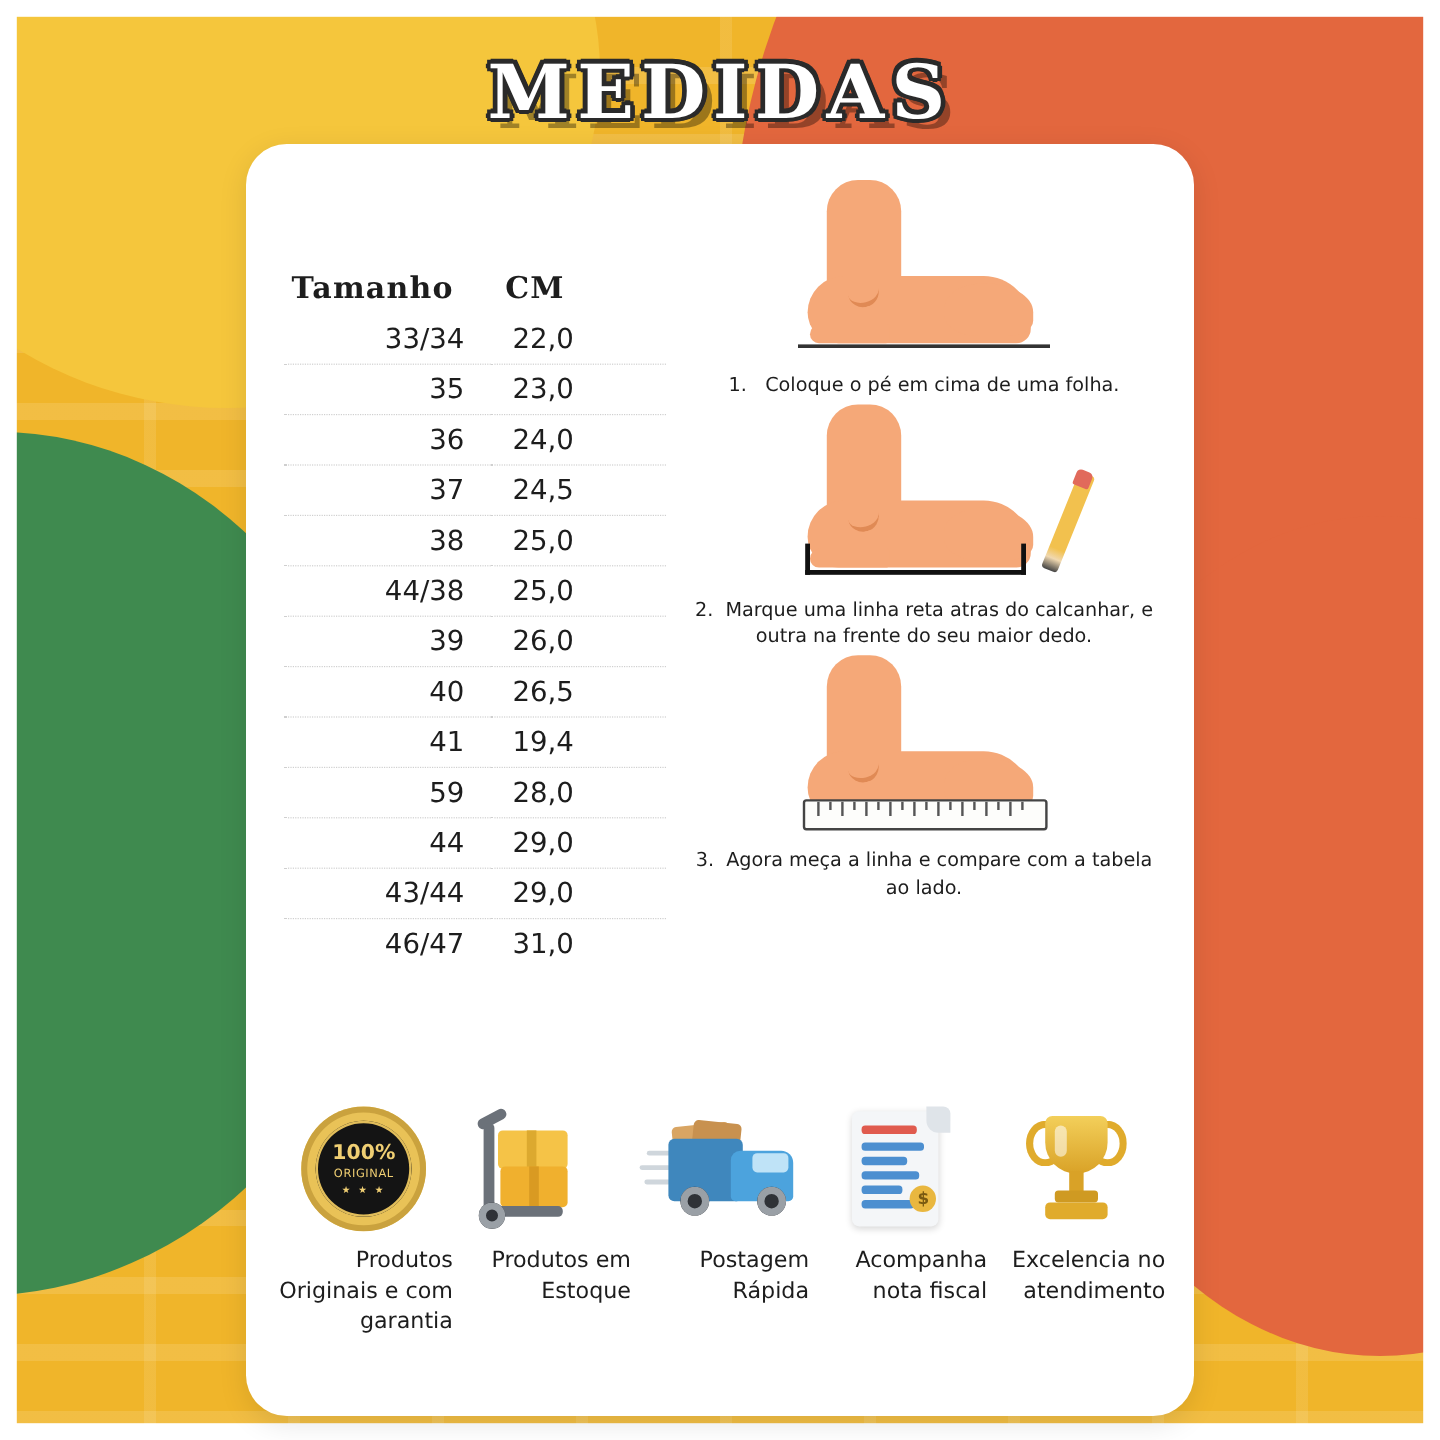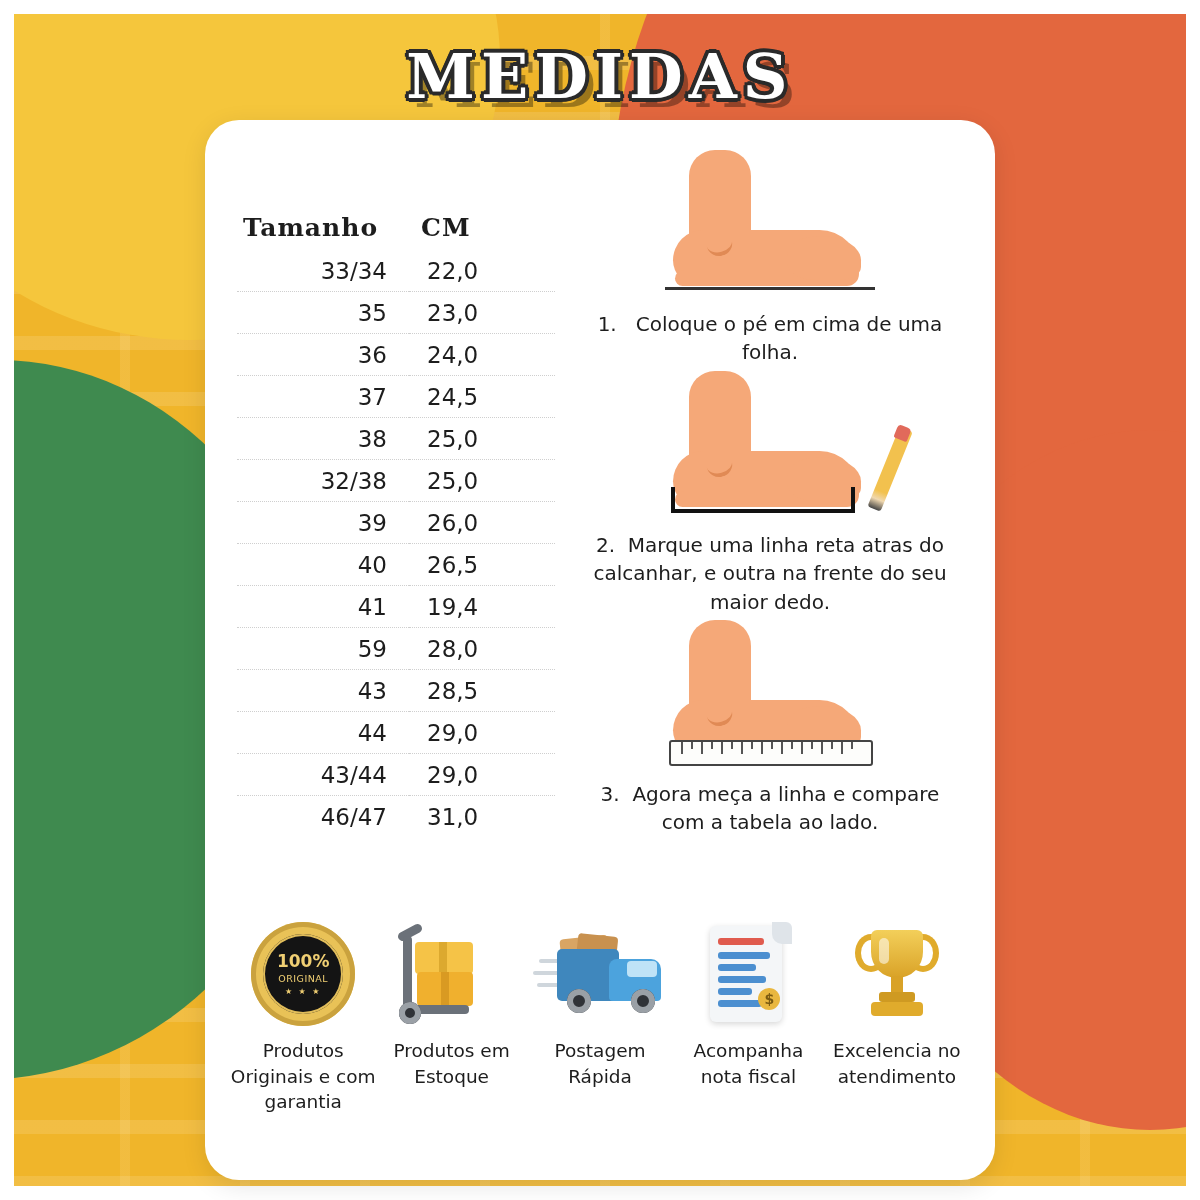--- a/index.html
+++ b/index.html
@@ -125,7 +125,7 @@
   .table-wrap {
     position: absolute;
     left: 32px;
-    top: 92px;
+    top: 104px;
     width: 318px;
   }
   .tbl { width: 100%; border-collapse: collapse; }

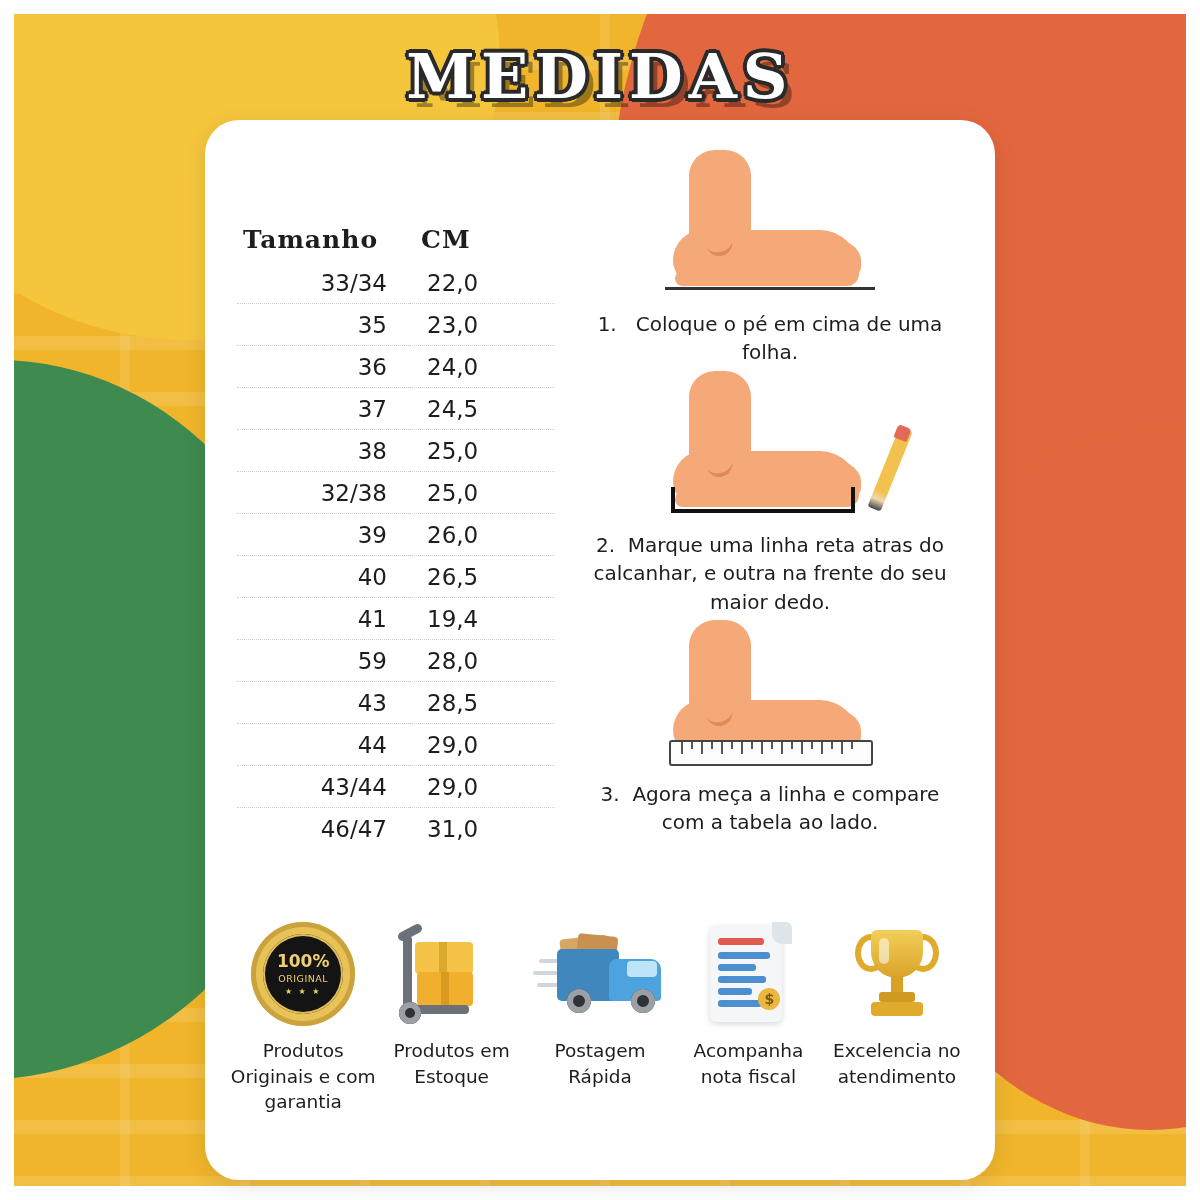--- a/index.html
+++ b/index.html
@@ -167,7 +167,7 @@
   }
   .step-text {
     text-align: center;
-    font-size: 20px;
+    font-size: 16px;
     color: #1d1d1d;
     line-height: 1.42;
     padding: 10px 14px 0 14px;

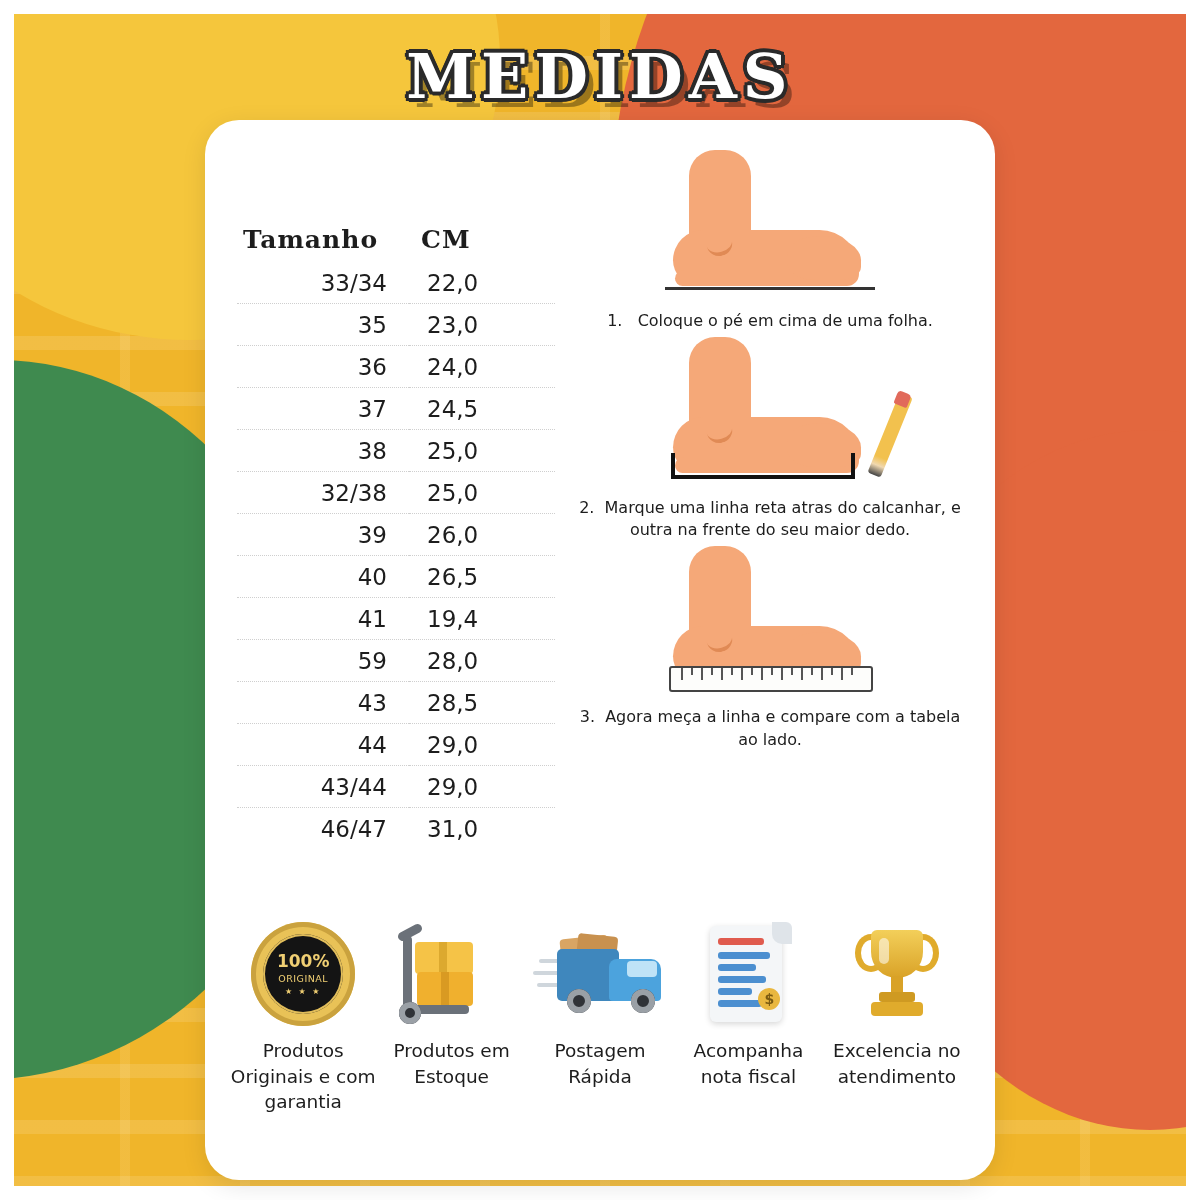--- a/index.html
+++ b/index.html
@@ -482,7 +482,7 @@
               <td class="c2">25,0</td>
             </tr>
           <tr>
-              <td class="c1">32/38</td>
+              <td class="c1">44/38</td>
               <td class="c2">25,0</td>
             </tr>
           <tr>

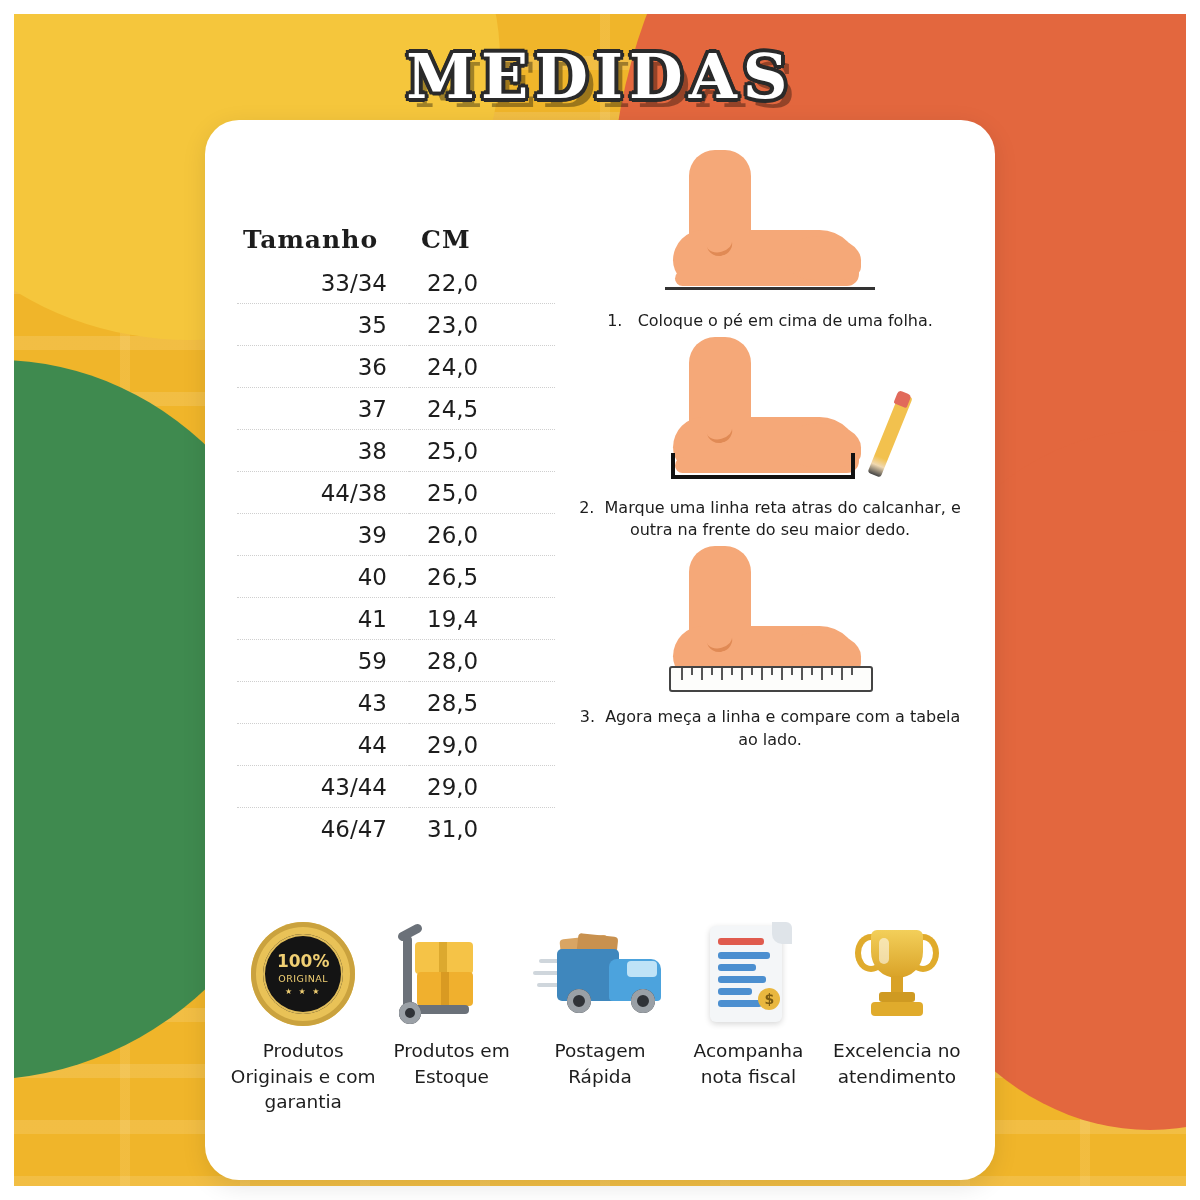--- a/index.html
+++ b/index.html
@@ -500,10 +500,6 @@
           <tr>
               <td class="c1">59</td>
               <td class="c2">28,0</td>
-            </tr>
-          <tr>
-              <td class="c1">43</td>
-              <td class="c2">28,5</td>
             </tr>
           <tr>
               <td class="c1">44</td>

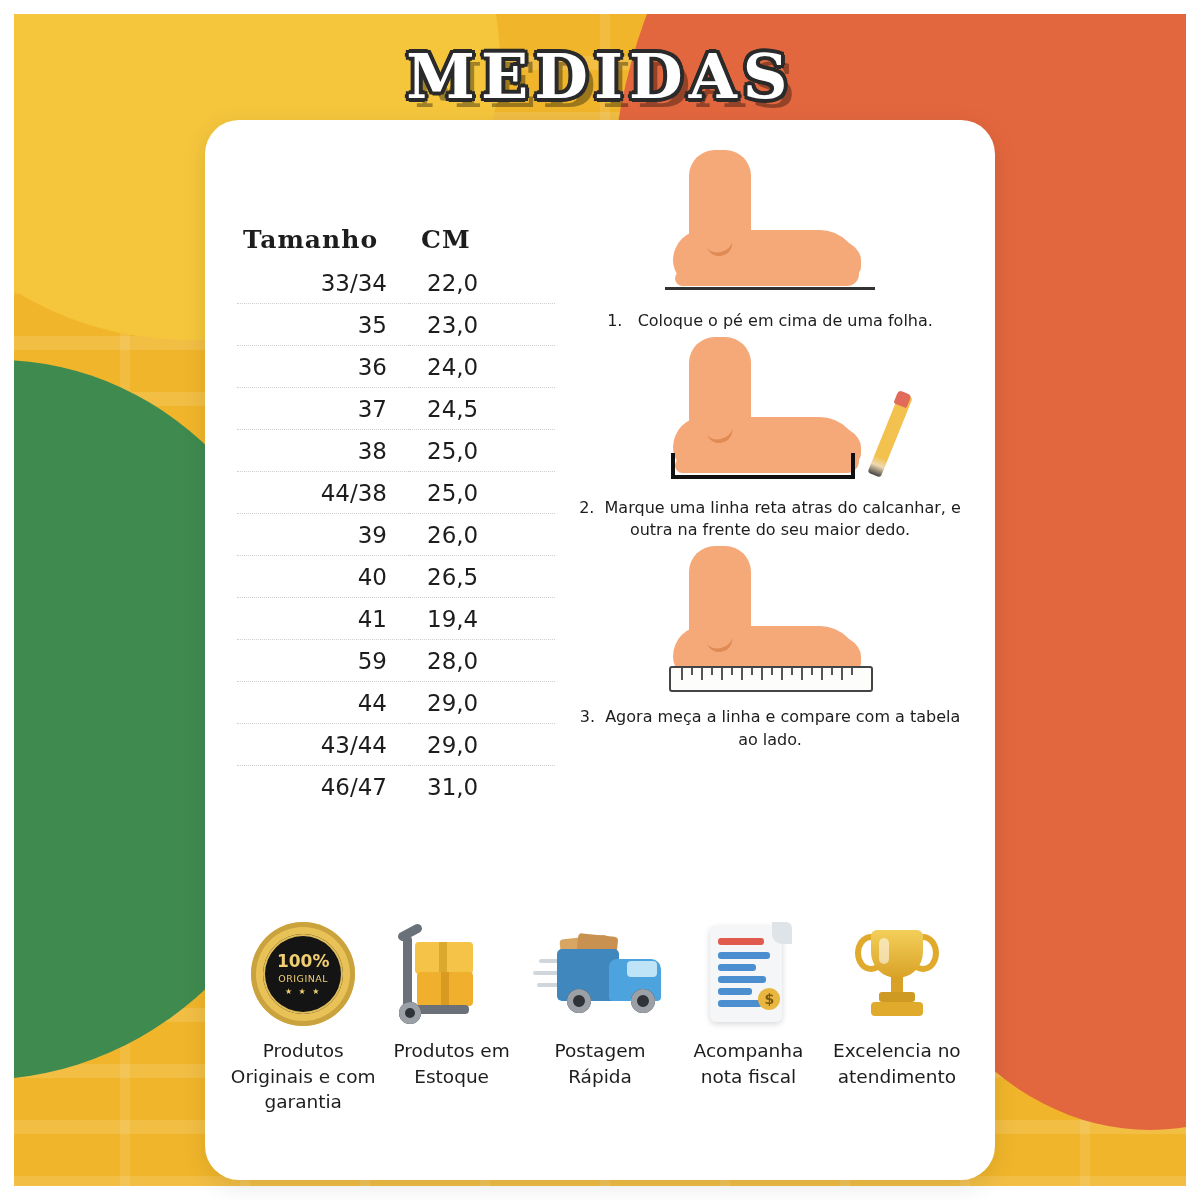--- a/index.html
+++ b/index.html
@@ -272,7 +272,7 @@
     justify-content: space-between;
     align-items: flex-start;
   }
-  .benefit { width: 150px; text-align: center; }
+  .benefit { width: 150px; text-align: right; }
   .benefit .art {
     height: 108px;
     display: flex;

